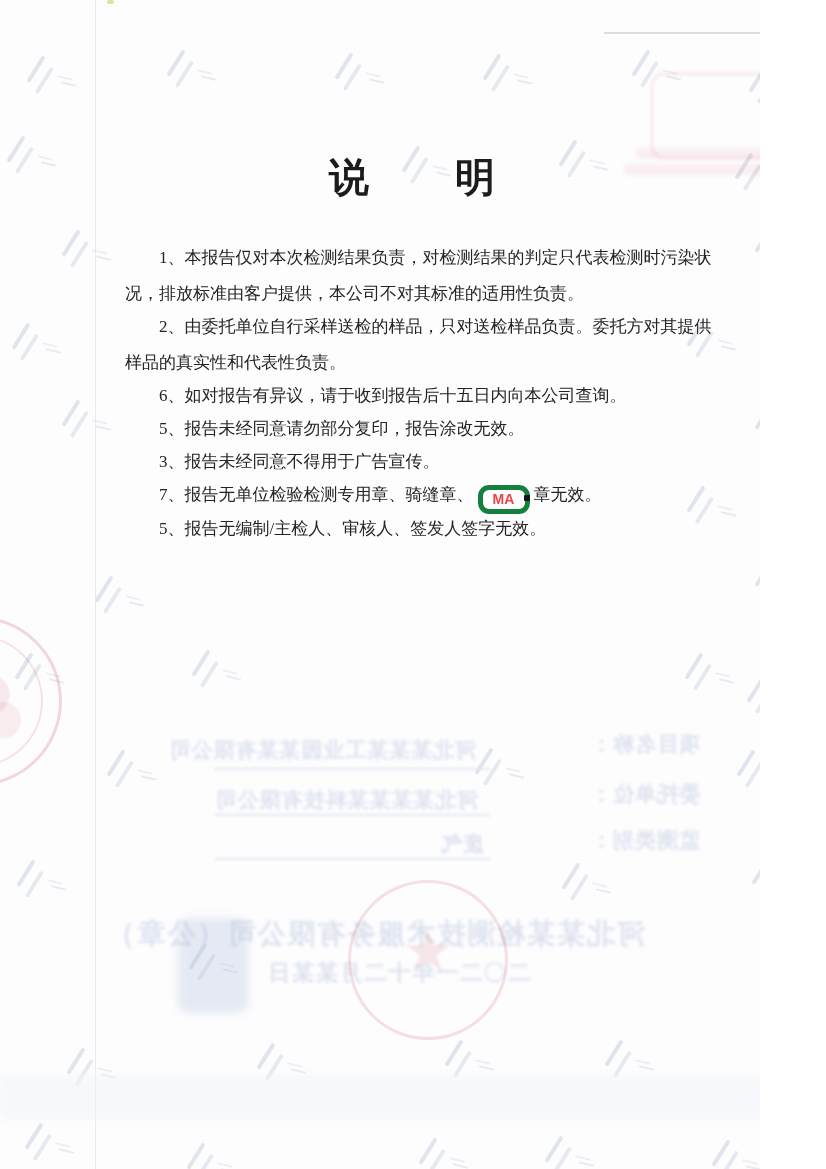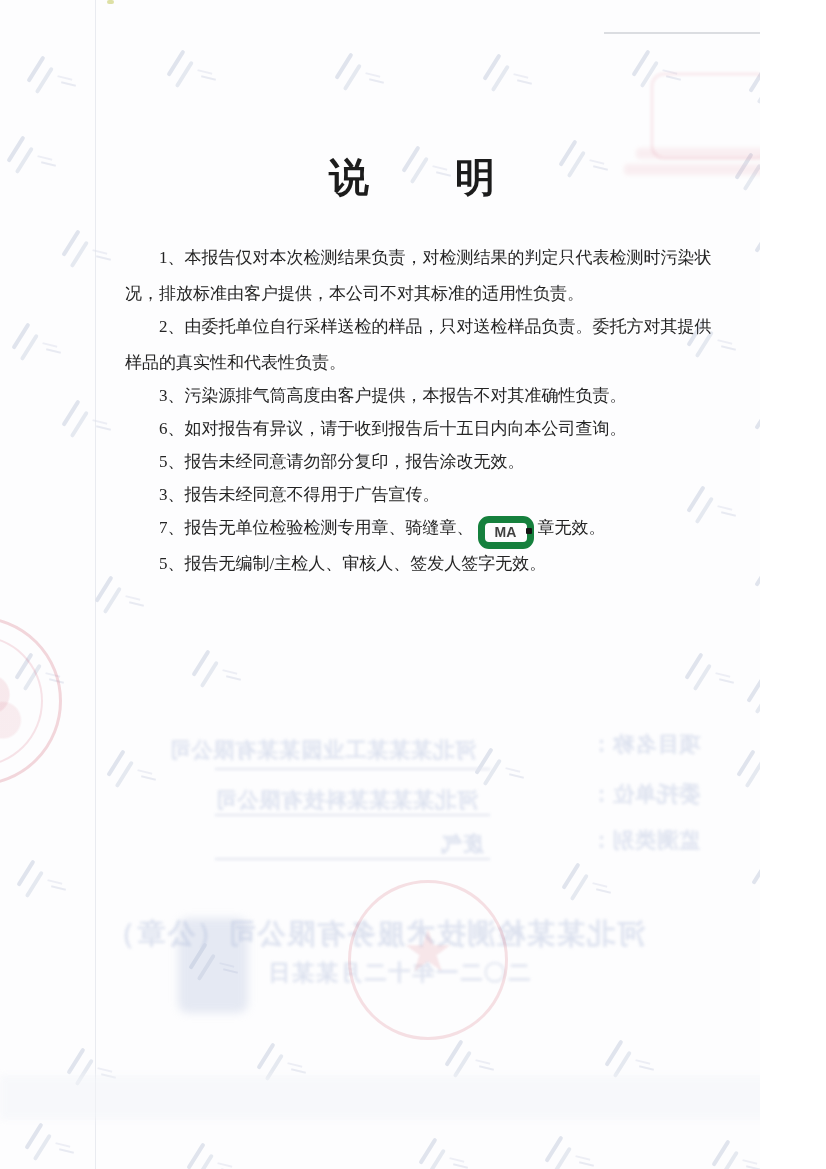--- a/index.html
+++ b/index.html
@@ -146,7 +146,6 @@
   <div class="content">
     <p>1、本报告仅对本次检测结果负责，对检测结果的判定只代表检测时污染状况，排放标准由客户提供，本公司不对其标准的适用性负责。</p>
     <p>2、由委托单位自行采样送检的样品，只对送检样品负责。委托方对其提供样品的真实性和代表性负责。</p>
-    <p>3、污染源排气筒高度由客户提供，本报告不对其准确性负责。</p>
     <p>6、如对报告有异议，请于收到报告后十五日内向本公司查询。</p>
     <p>5、报告未经同意请勿部分复印，报告涂改无效。</p>
     <p>3、报告未经同意不得用于广告宣传。</p>

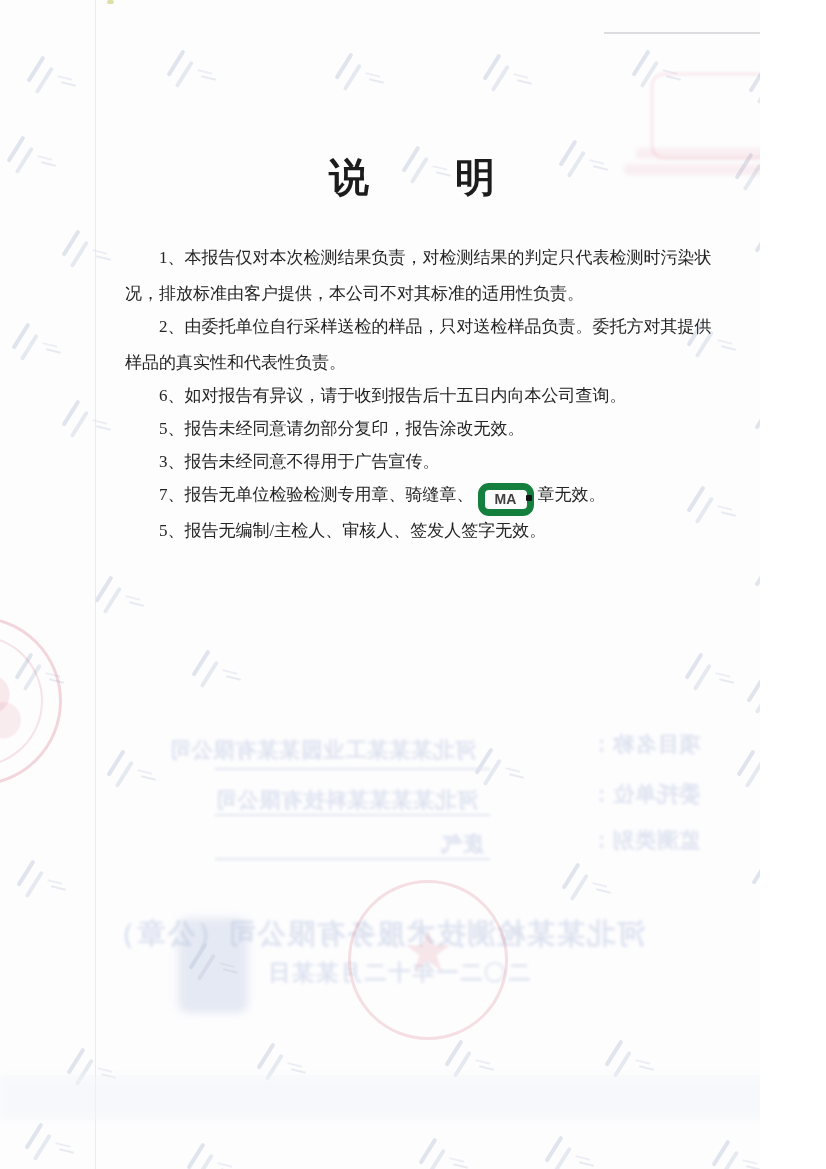--- a/index.html
+++ b/index.html
@@ -28,9 +28,9 @@
   .content p + p{margin-top:-3px;}
   
   .cma{display:inline-flex;align-items:center;justify-content:center;
-    width:42px;height:19px;border:7px solid #15803d;border-radius:11px;
+    width:42px;height:19px;border:5px solid #15803d;border-radius:11px;
     font-family:"Liberation Sans","DejaVu Sans",sans-serif;
-    font-weight:bold;font-size:14px;letter-spacing:0;color:#404040;
+    font-weight:bold;font-size:14px;letter-spacing:0;color:#ef4444;
     vertical-align:-4px;margin:0 4px;position:relative;text-indent:0;}
   .cma::after{content:"";position:absolute;right:-5px;top:5px;width:6px;height:6px;background:#141414;border-radius:1px;}
   

